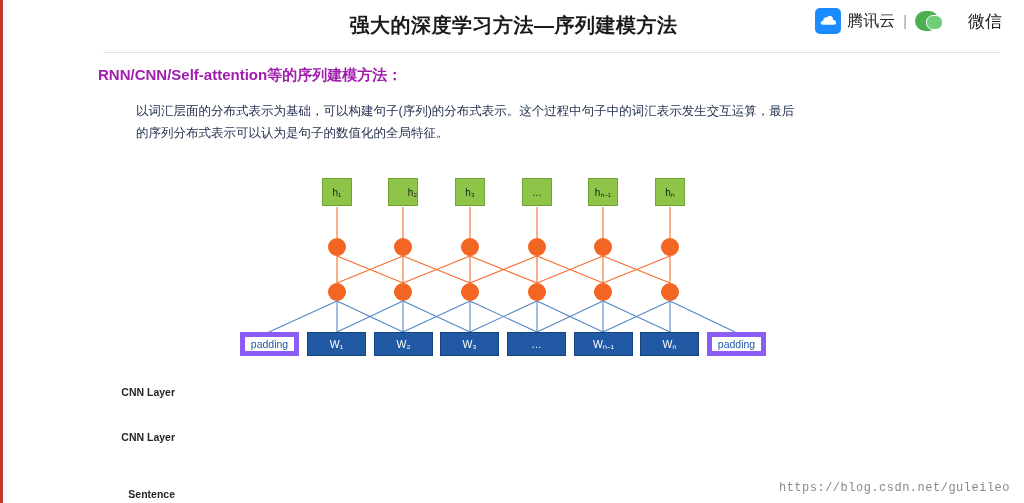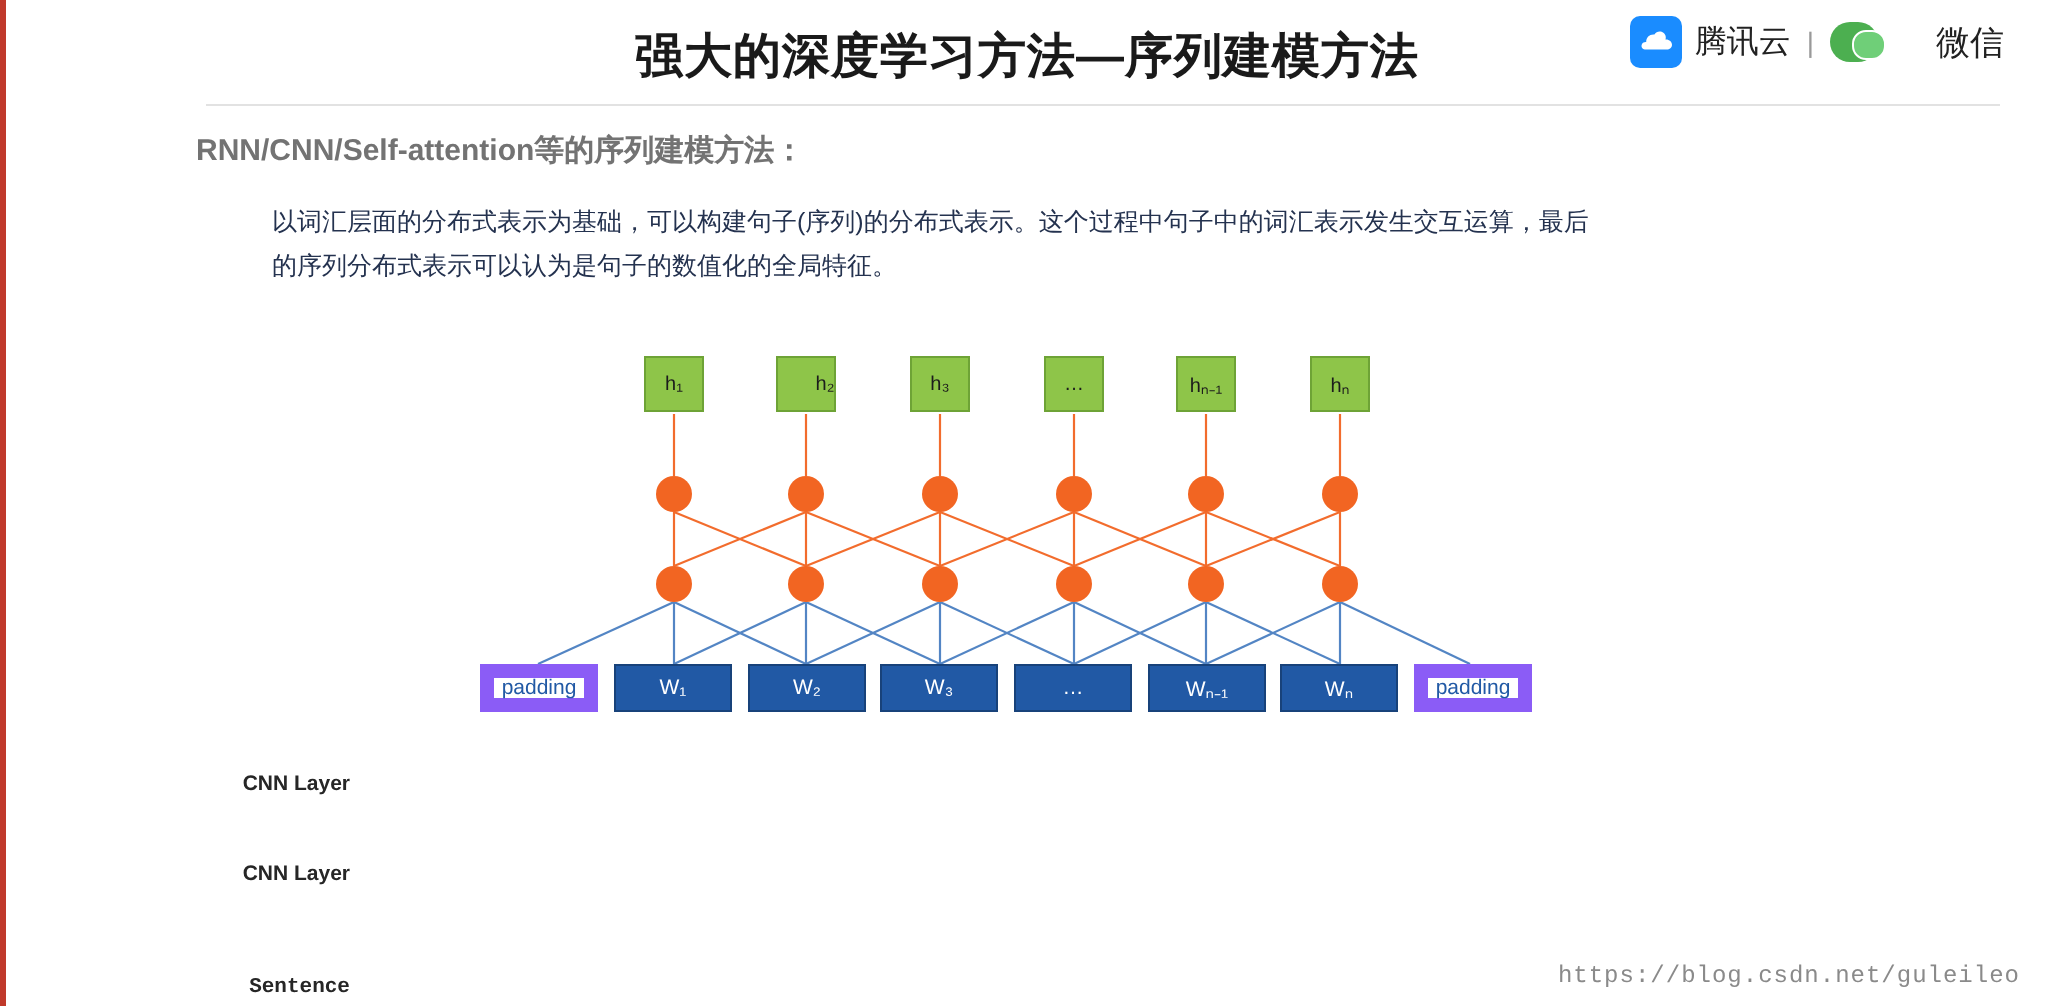--- a/index.html
+++ b/index.html
@@ -21,7 +21,7 @@
   .header-title {
     position: absolute; left: 0; right: 0; top: 12px;
     text-align: center;
-    font-size: 24px; font-weight: bold; color: #1a1a1a;
+    font-size: 20px; font-weight: bold; color: #1a1a1a;
     letter-spacing: 0.5px;
   }
   .header-rule {

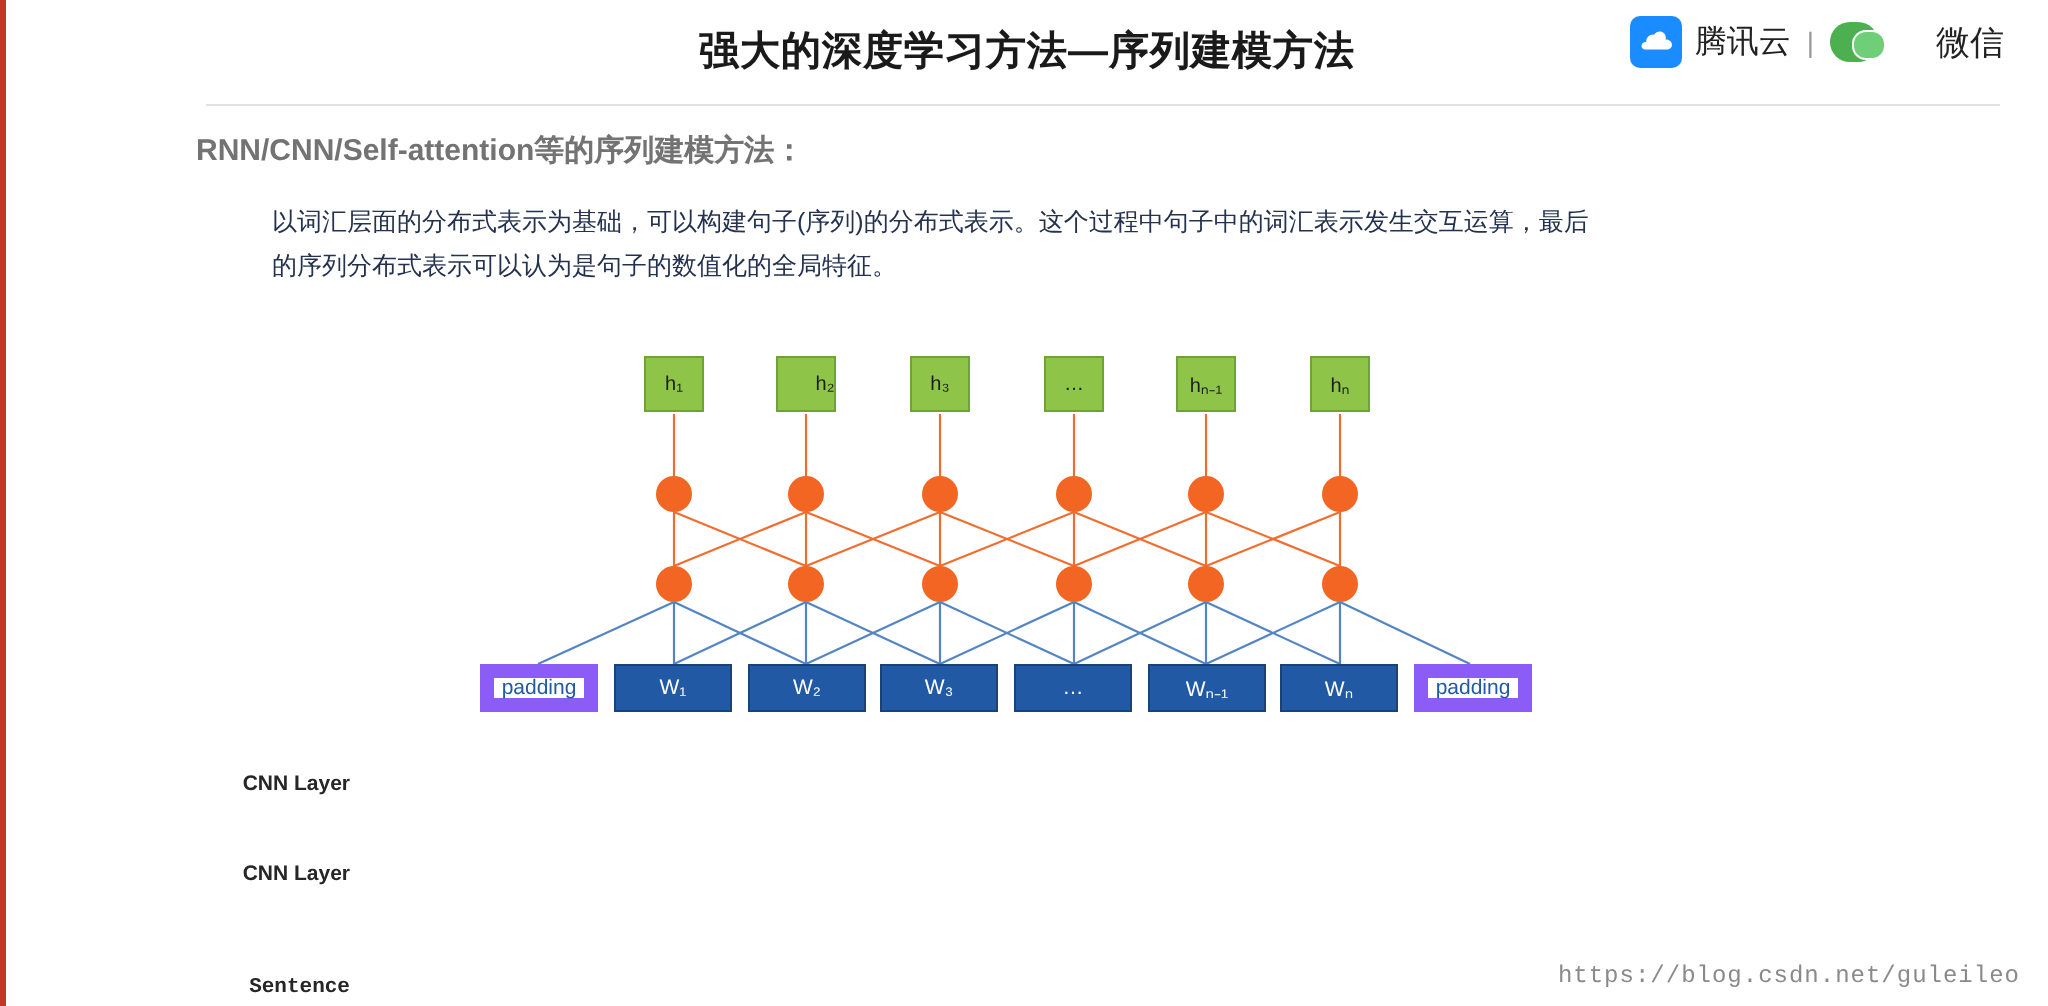--- a/index.html
+++ b/index.html
@@ -53,7 +53,7 @@
 
   .section-title {
     position: absolute; left: 98px; top: 66px;
-    font-size: 15px; font-weight: bold; color: #737373;
+    font-size: 15px; font-weight: bold; color: #a21caf;
   }
   .paragraph {
     position: absolute; left: 136px; top: 100px; width: 660px;

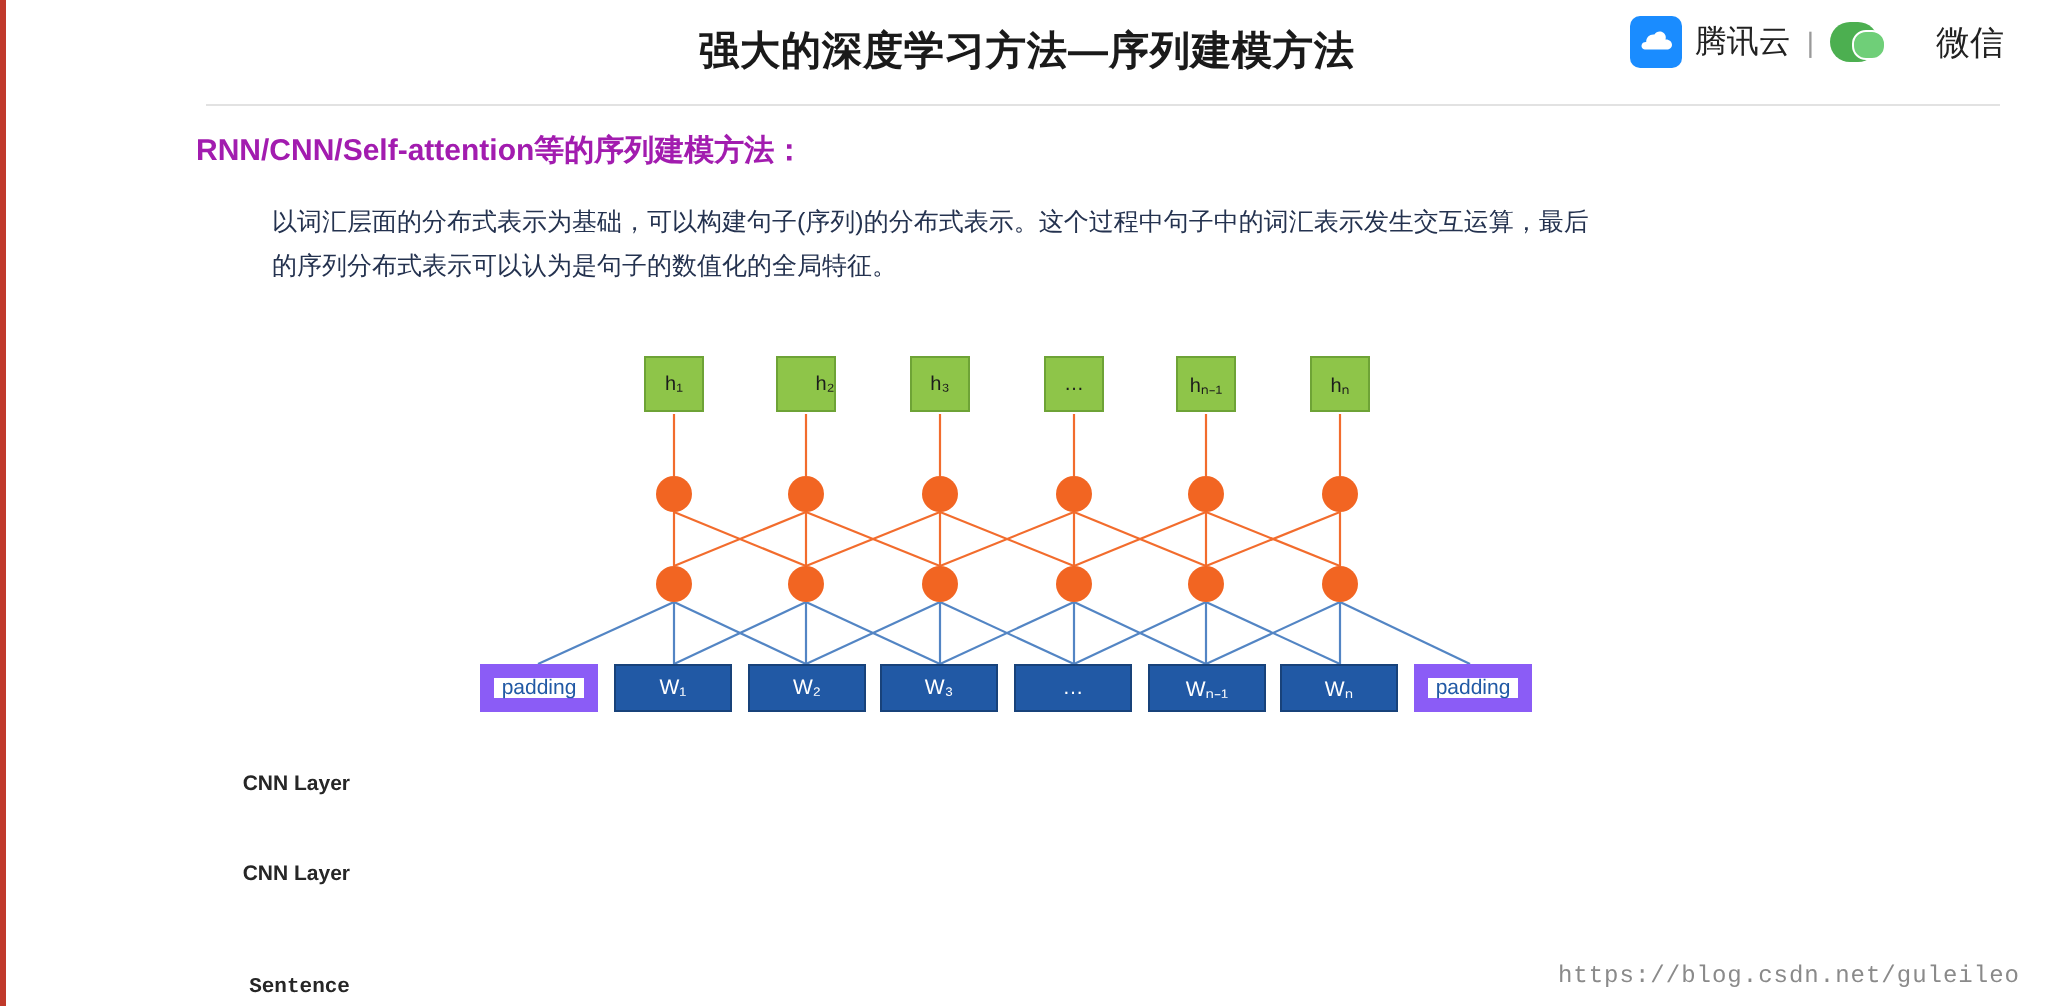--- a/index.html
+++ b/index.html
@@ -92,7 +92,7 @@
     color: #ffffff; font-size: 10.5px;
     display: flex; align-items: center; justify-content: center;
   }
-  .word.pad { background: #ffffff; color: #2159a5; border: 7px solid #8b5cf6; }
+  .word.pad { background: #ffffff; color: #2159a5; border: 5px solid #8b5cf6; }
 
   .watermark {
     position: absolute; right: 14px; bottom: 8px;

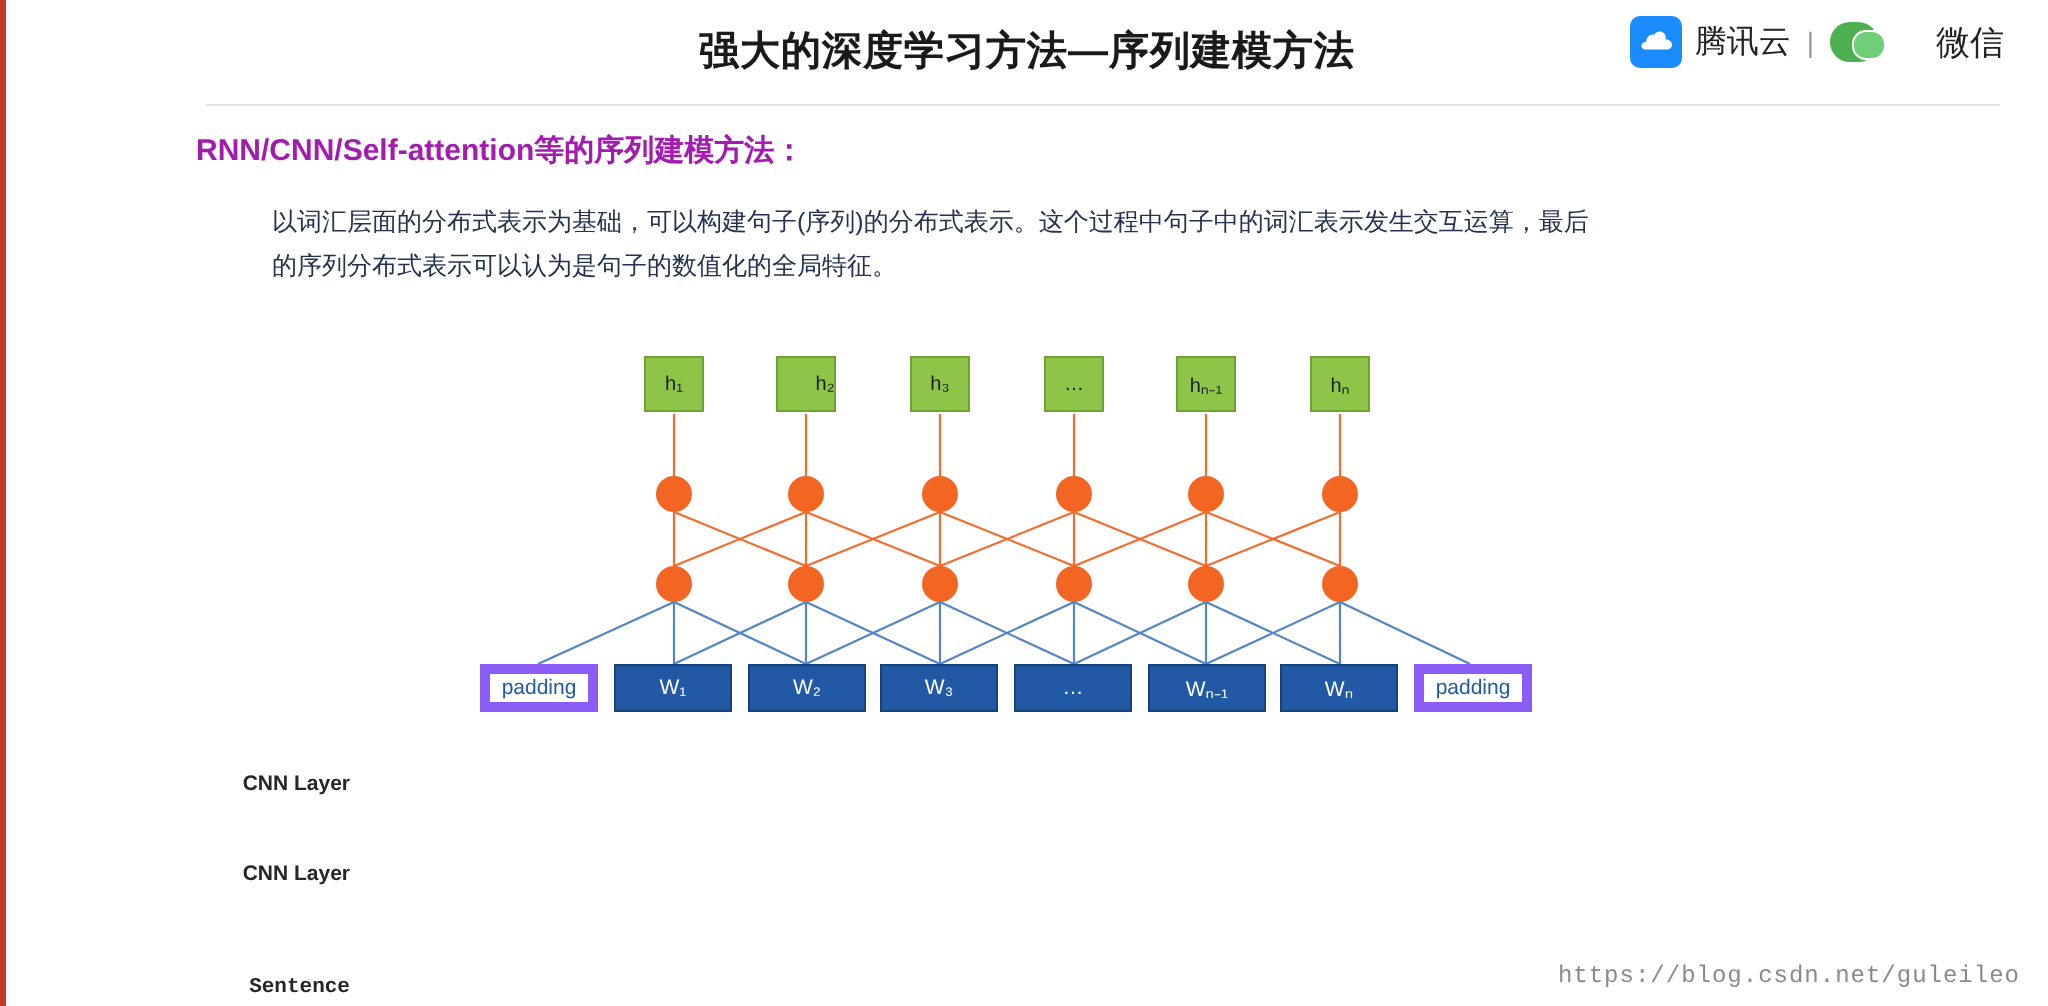--- a/index.html
+++ b/index.html
@@ -70,7 +70,7 @@
   .lbl-dist { left: 35px; top: 176px; }
   .lbl-cnn1 { left: 35px; top: 236px; }
   .lbl-cnn2 { left: 35px; top: 281px; }
-  .lbl-sent { left: 35px; top: 338px; font-family: Liberation Mono, monospace; }
+  .lbl-sent { left: 35px; top: 338px; }
 
   .node {
     position: absolute;

